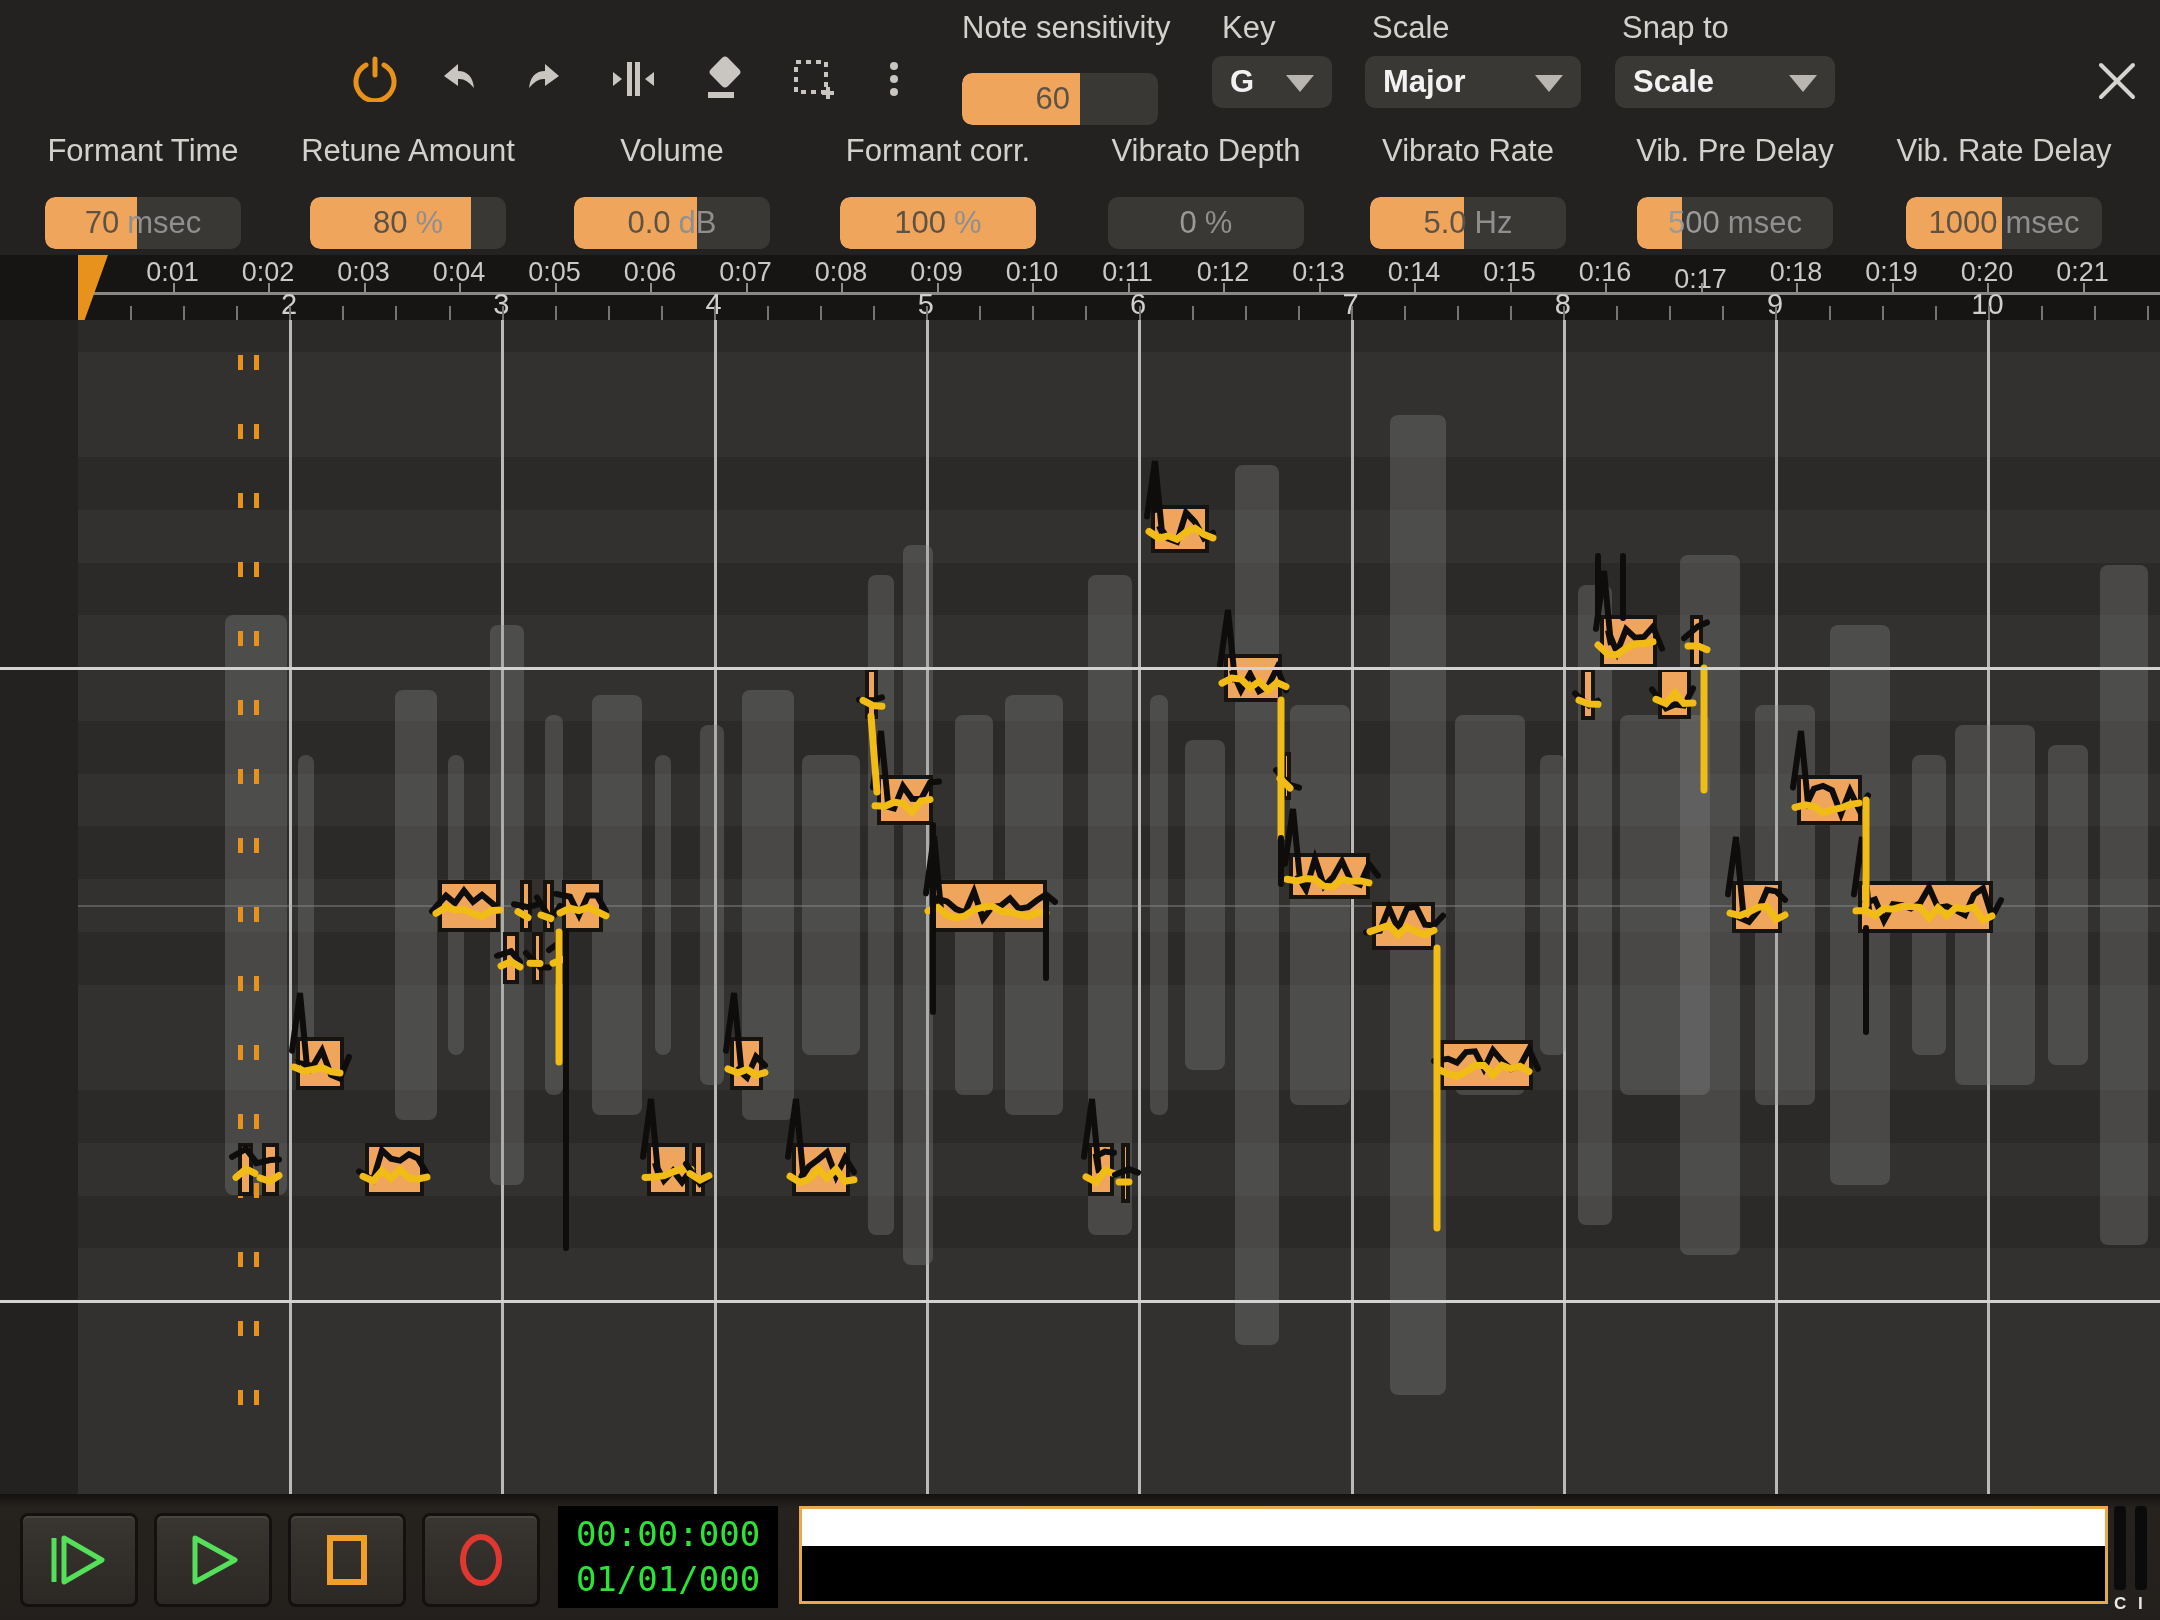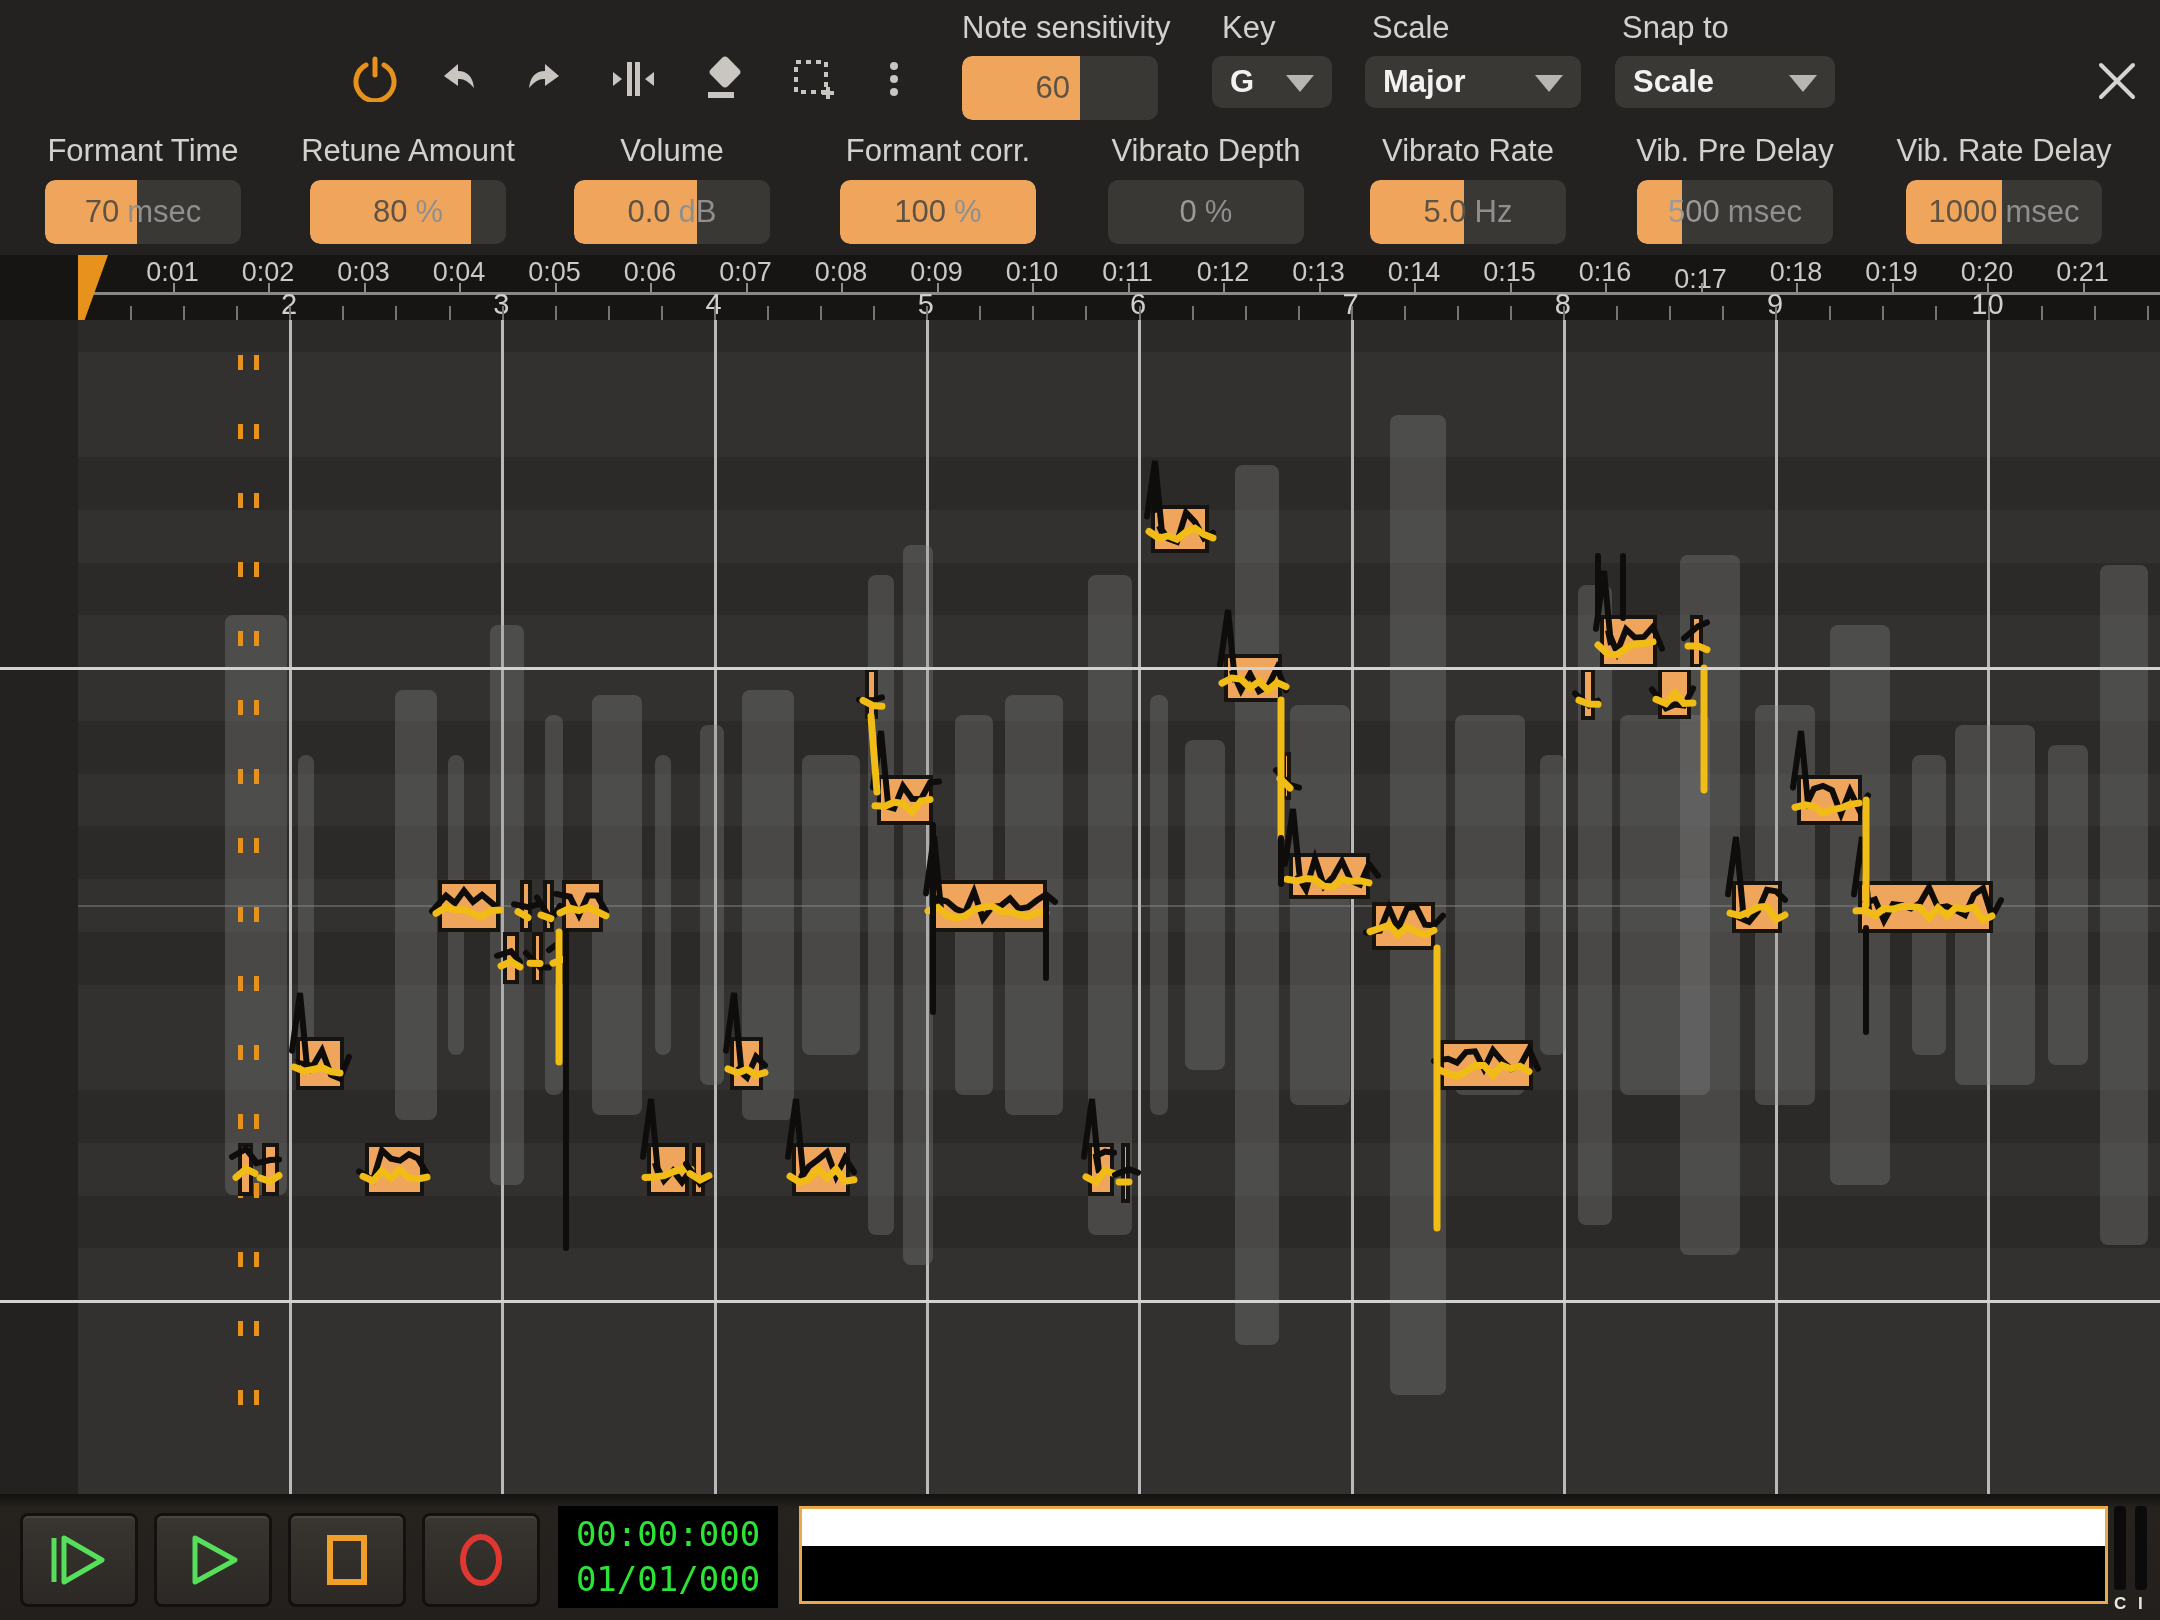--- a/index.html
+++ b/index.html
@@ -9,7 +9,7 @@
   
   .tool-icon{position:absolute;top:56px;width:46px;height:46px;color:#c9c6c2;}
   .lbl{position:absolute;color:#d3d1ce;font-size:31px;white-space:nowrap;}
-  .slider{position:absolute;height:64px;background:#3a3835;border-radius:10px;overflow:hidden;}
+  .slider{position:absolute;height:52px;background:#3a3835;border-radius:10px;overflow:hidden;margin-top:17px;}
   .slider .fill{position:absolute;left:0;top:0;bottom:0;background:#EFA55C;border-radius:10px 0 0 10px;}
   .slider .txt{position:absolute;inset:0;display:flex;align-items:center;justify-content:center;
                font-size:31px;gap:8px;}

